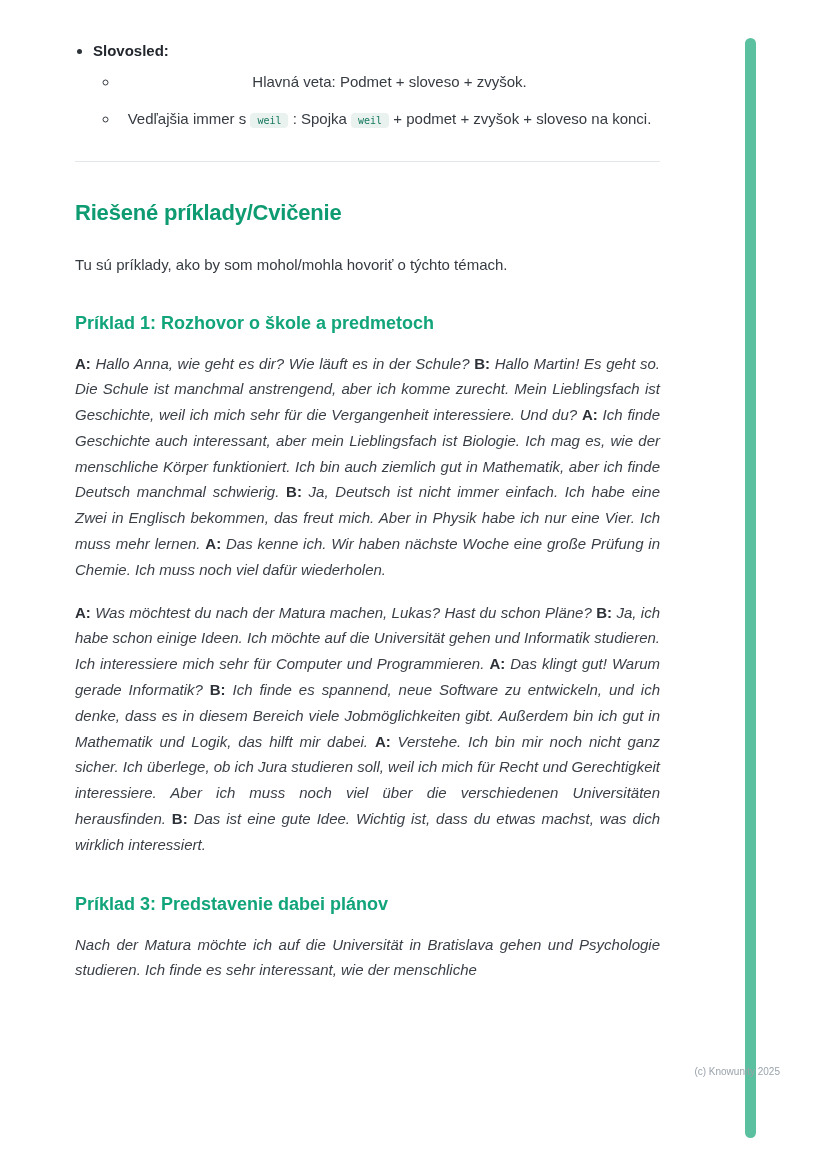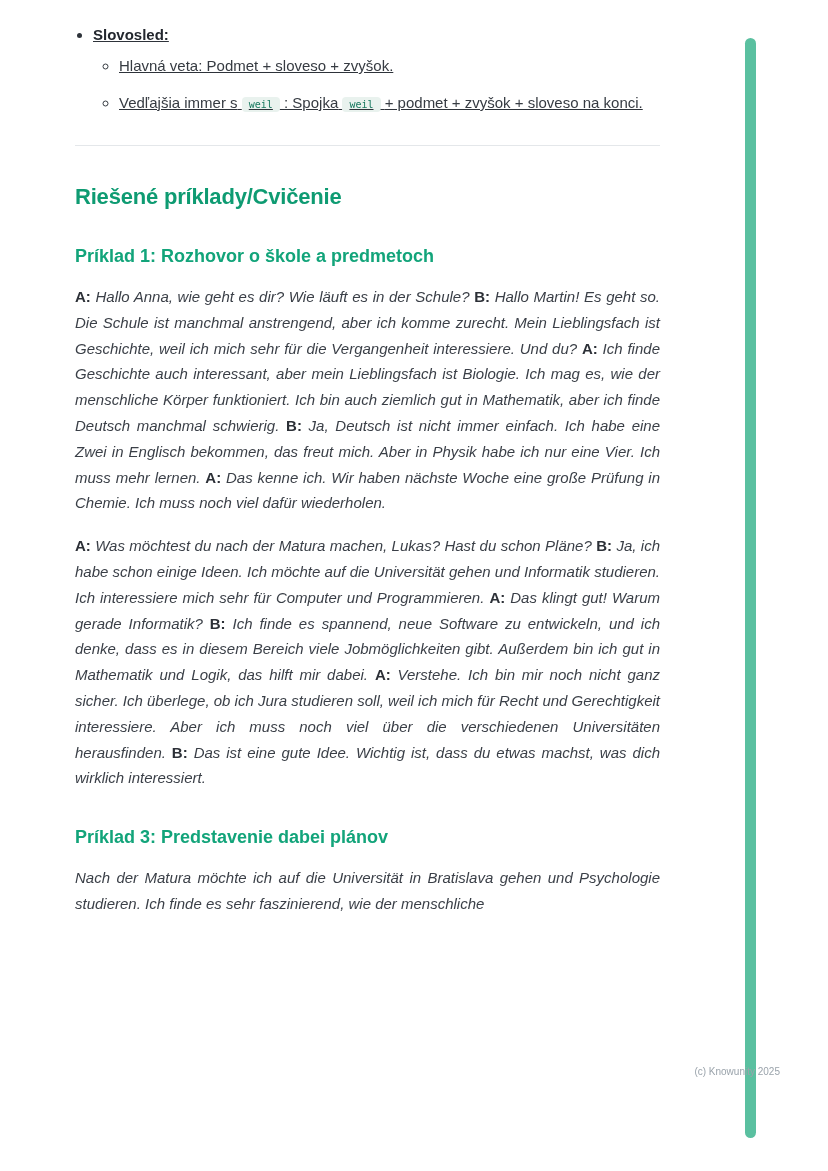--- a/index.html
+++ b/index.html
@@ -19,12 +19,11 @@
   }
   
   .toplist {
-    margin-top:26px;
+    margin-top:42px;
     padding-left:18px;
     list-style:disc;
     font-size:15px;
     color:#2e333a;
-    text-decoration:underline;
   }
   .toplist .main-label { font-weight:700; color:#23272e; }
   .toplist ul {

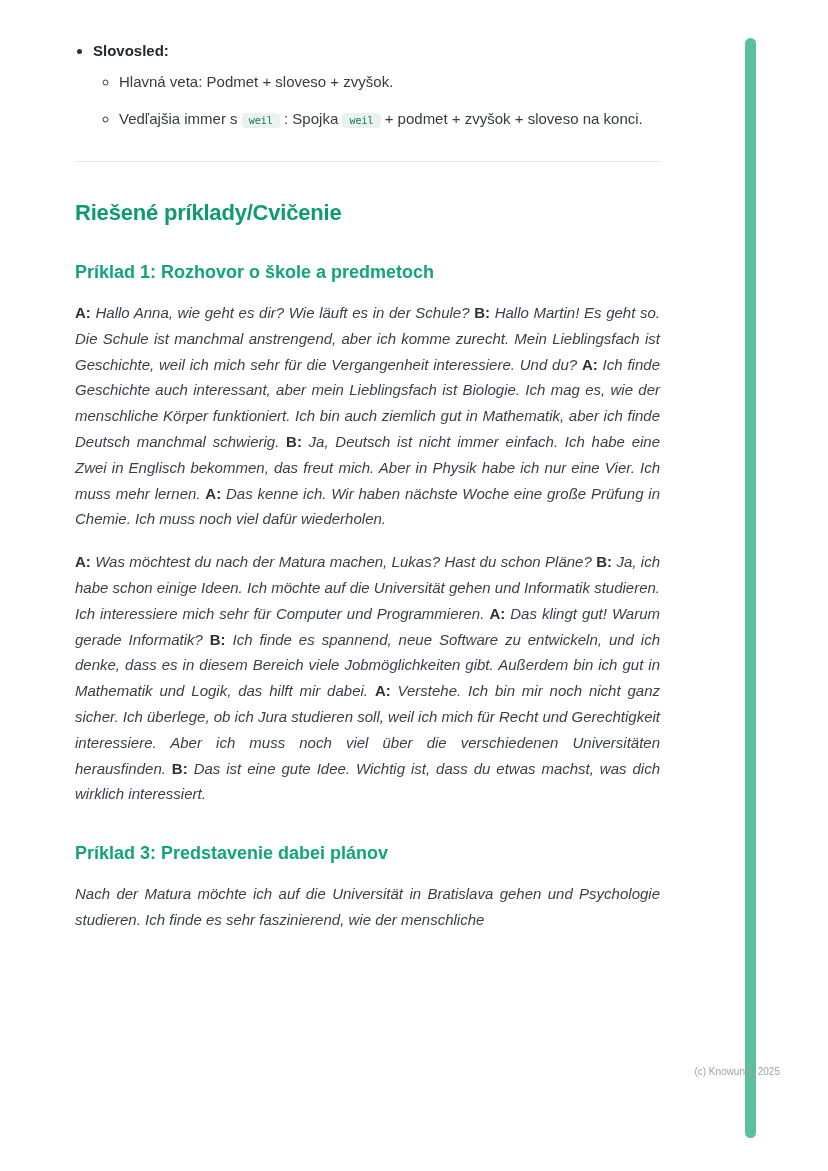--- a/index.html
+++ b/index.html
@@ -36,6 +36,7 @@
     margin-bottom:13px;
     line-height:1.6;
     color:#363b42;
+    text-align:center;
   }
   .code {
     font-family:"DejaVu Sans Mono", monospace;

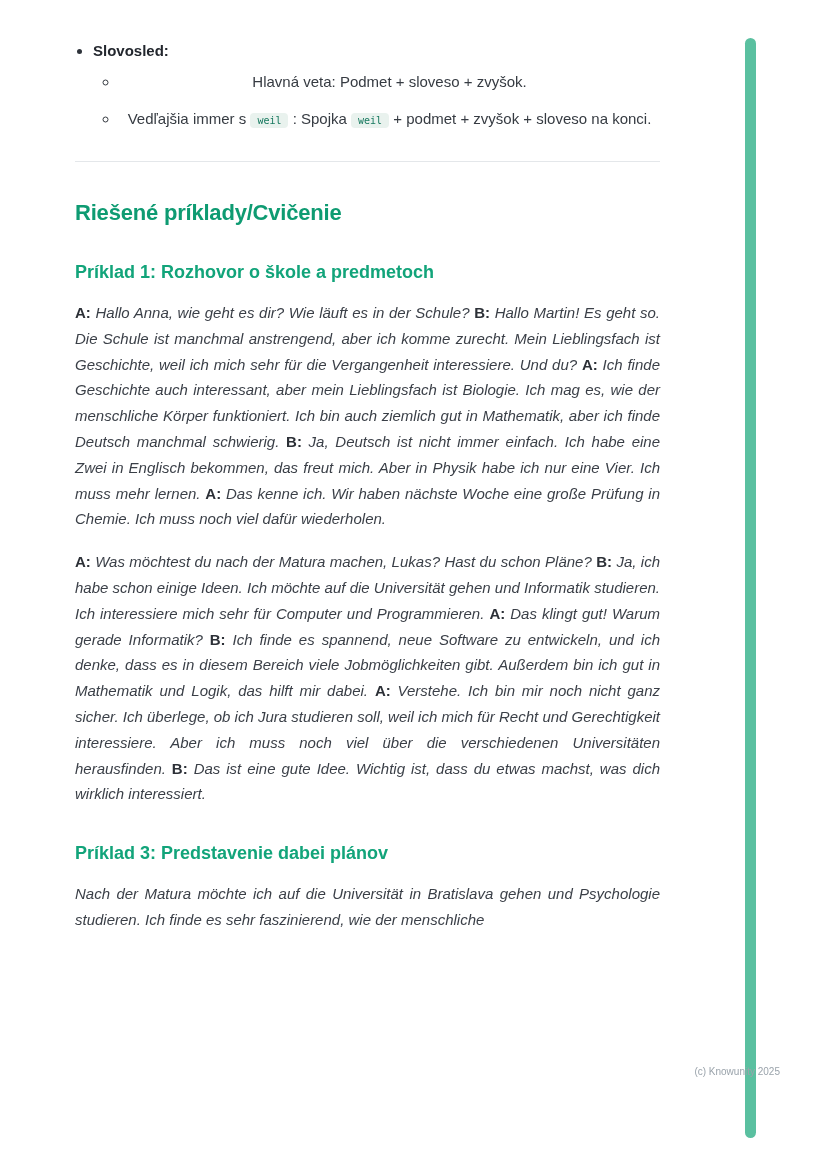--- a/index.html
+++ b/index.html
@@ -131,6 +131,7 @@
 
   <h1 class="section-title">Riešené príklady/Cvičenie</h1>
 
+  <p class="intro">Tu sú príklady, ako by som mohol/mohla hovoriť o týchto témach.</p>
 
   <h2 class="example-heading">Príklad 1: Rozhovor o škole a predmetoch</h2>
   <p class="dialog">

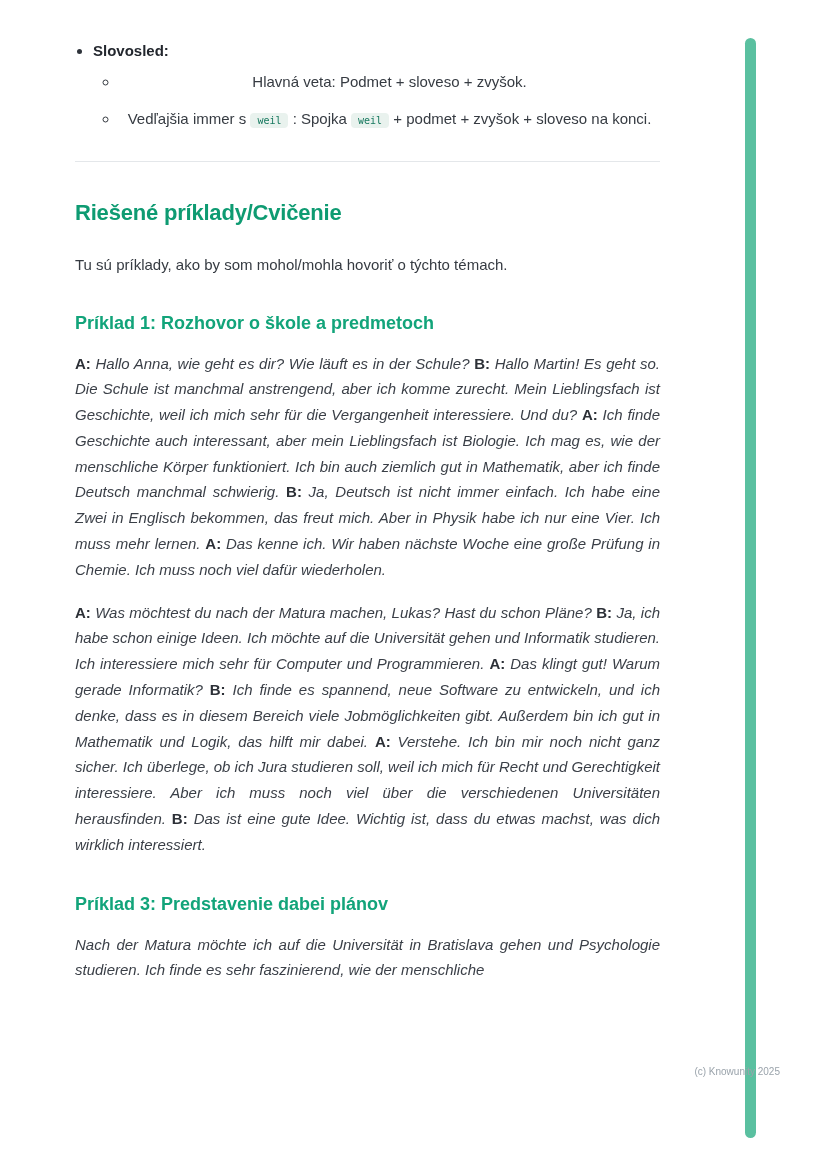--- a/index.html
+++ b/index.html
@@ -153,7 +153,7 @@
 
   <h2 class="example-heading">Príklad 3: Predstavenie dabei plánov</h2>
   <p class="dialog">
-    <span><i>Nach der Matura möchte ich auf die Universität in Bratislava gehen und Psychologie studieren. Ich finde es sehr faszinierend, wie der menschliche</i></span>
+    <span><i>Nach der Matura möchte ich auf die Universität in Bratislava gehen und Psychologie studieren. Ich finde es sehr interessant, wie der menschliche</i></span>
   </p>
 
 </div>

